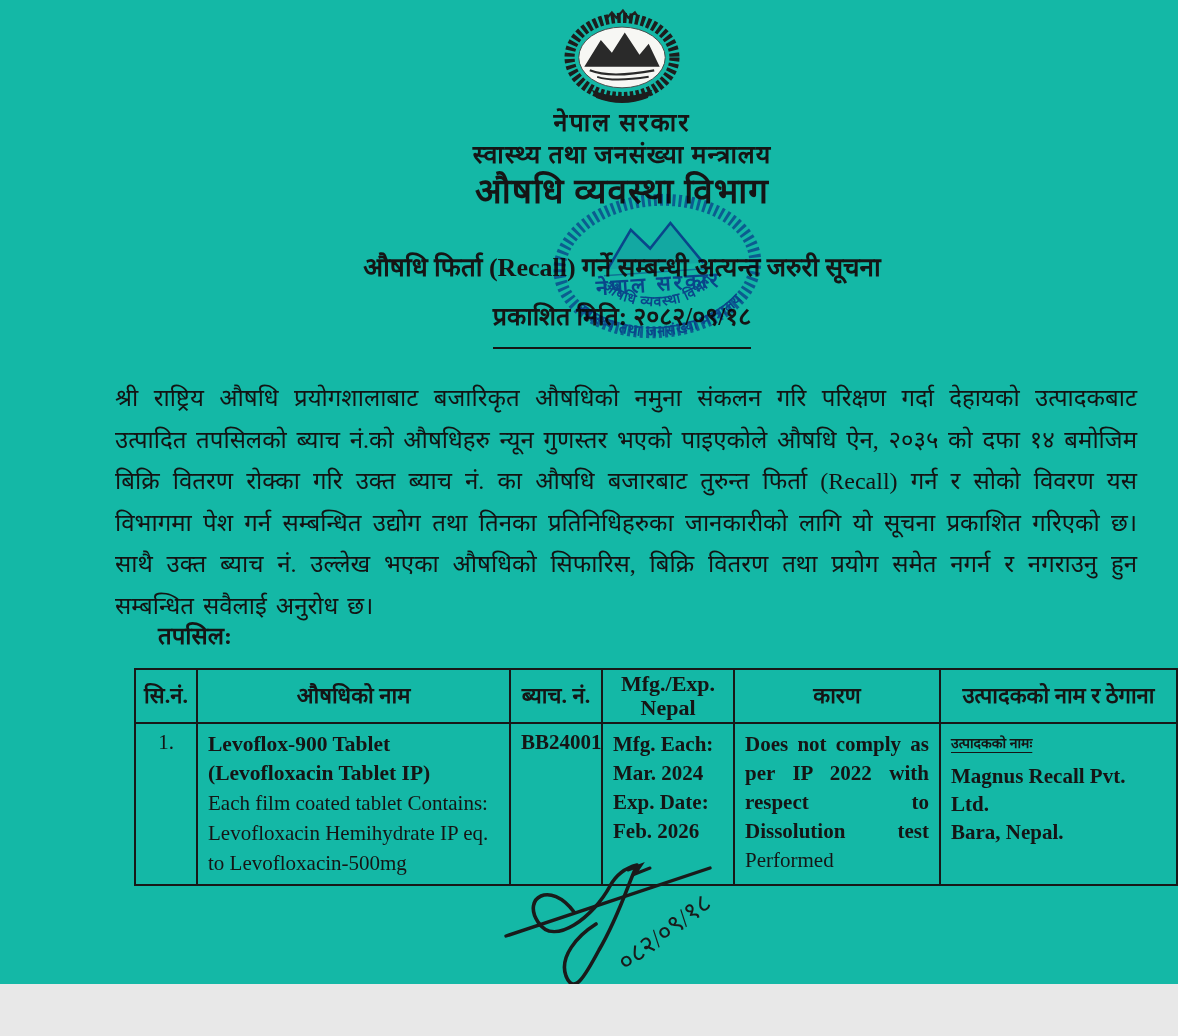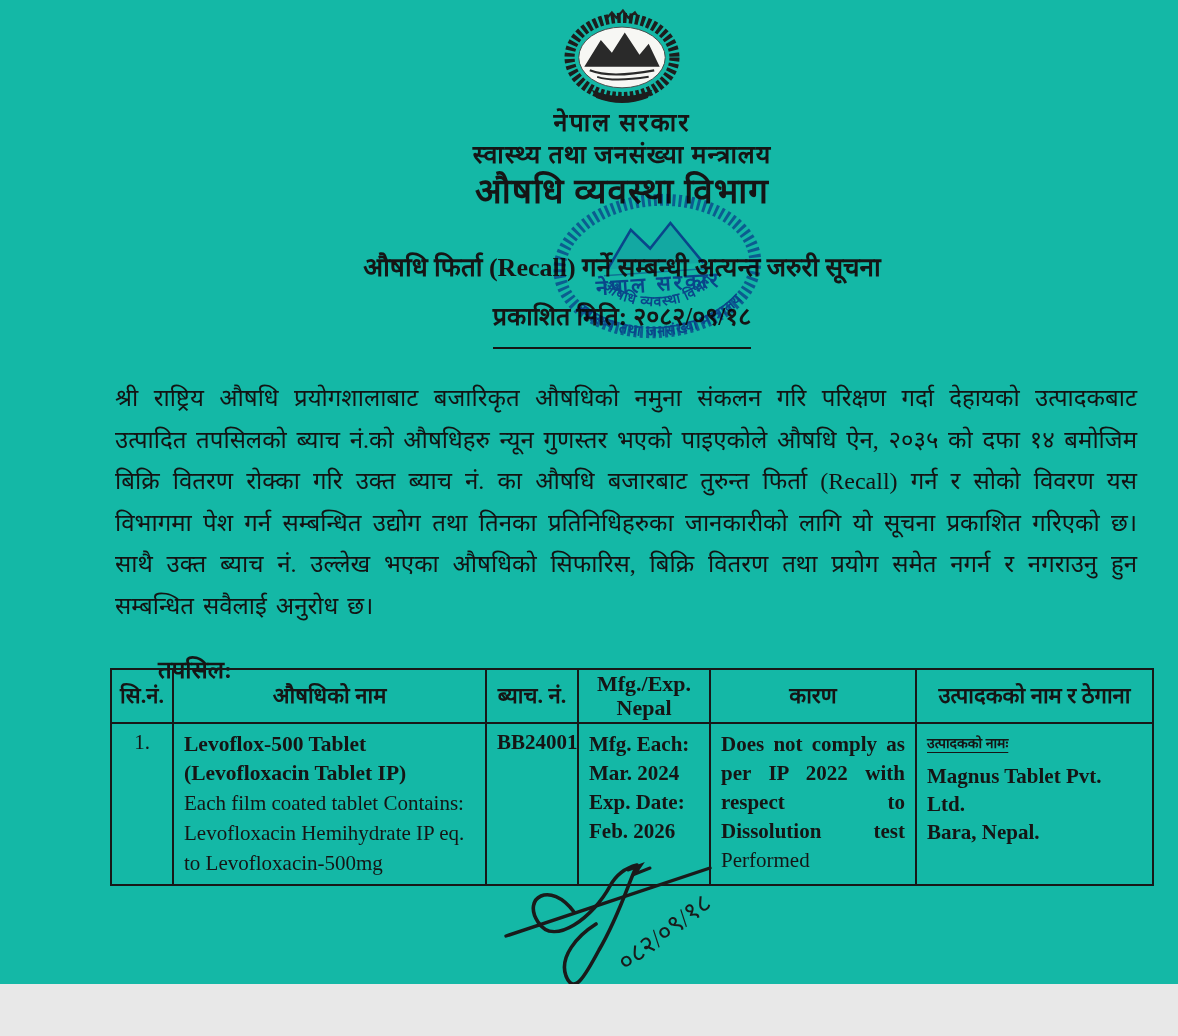--- a/index.html
+++ b/index.html
@@ -22,7 +22,7 @@
     font-size:24px;line-height:41.5px;text-align:justify;
     word-spacing:3px;color:#131313;
   }
-  .tapasil{left:158px;top:652px;font-size:24px;font-weight:700;}
+  .tapasil{left:158px;top:618px;font-size:24px;font-weight:700;}
   table.recall{
     position:absolute;left:110px;top:668px;width:1042px;
     border-collapse:collapse;table-layout:fixed;

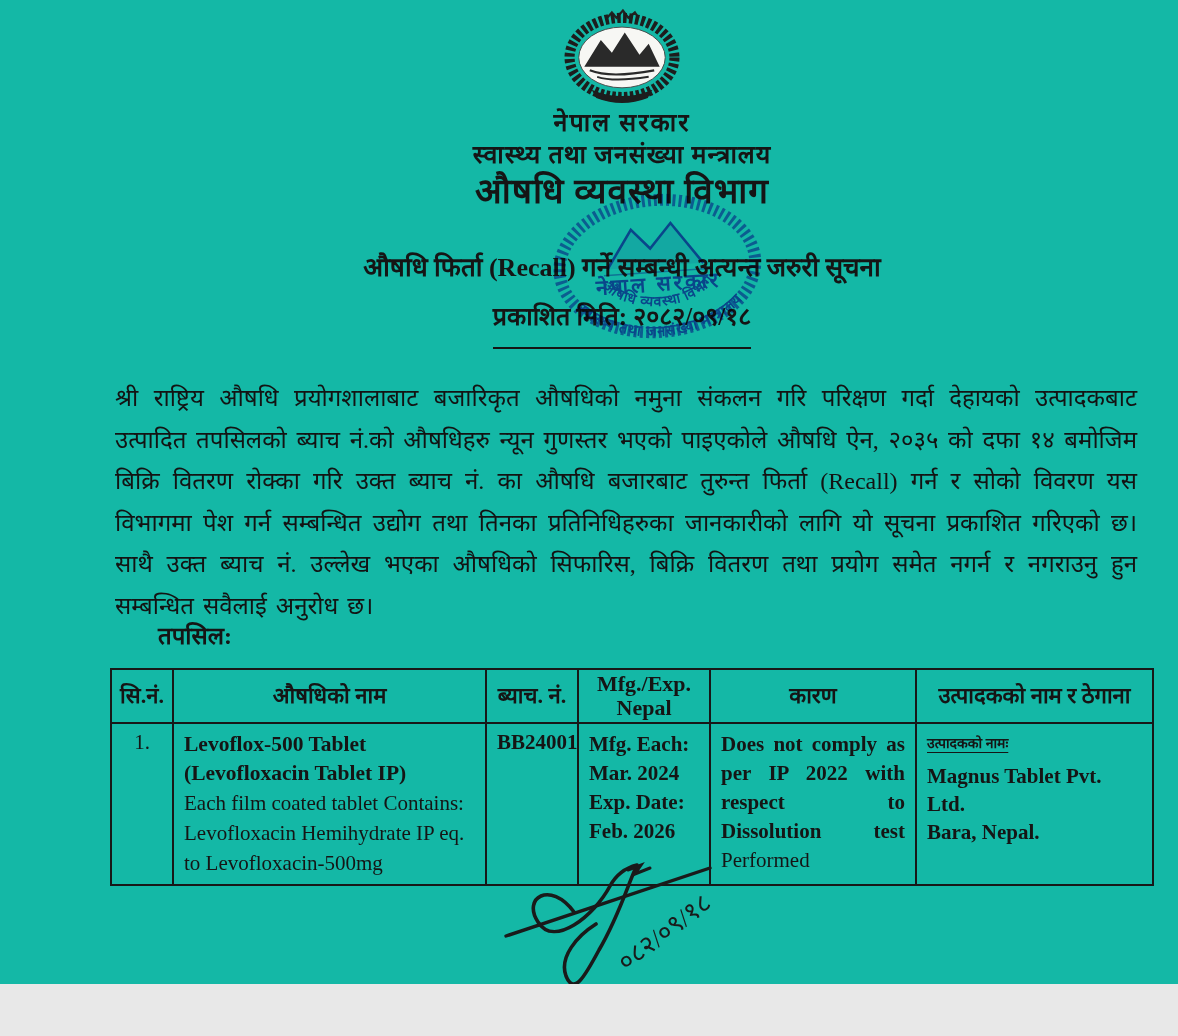--- a/index.html
+++ b/index.html
@@ -24,7 +24,7 @@
   }
   .tapasil{left:158px;top:618px;font-size:24px;font-weight:700;}
   table.recall{
-    position:absolute;left:110px;top:668px;width:1042px;
+    position:absolute;left:134px;top:668px;width:1042px;
     border-collapse:collapse;table-layout:fixed;
   }
   table.recall th,table.recall td{border:2.5px solid #181818;}

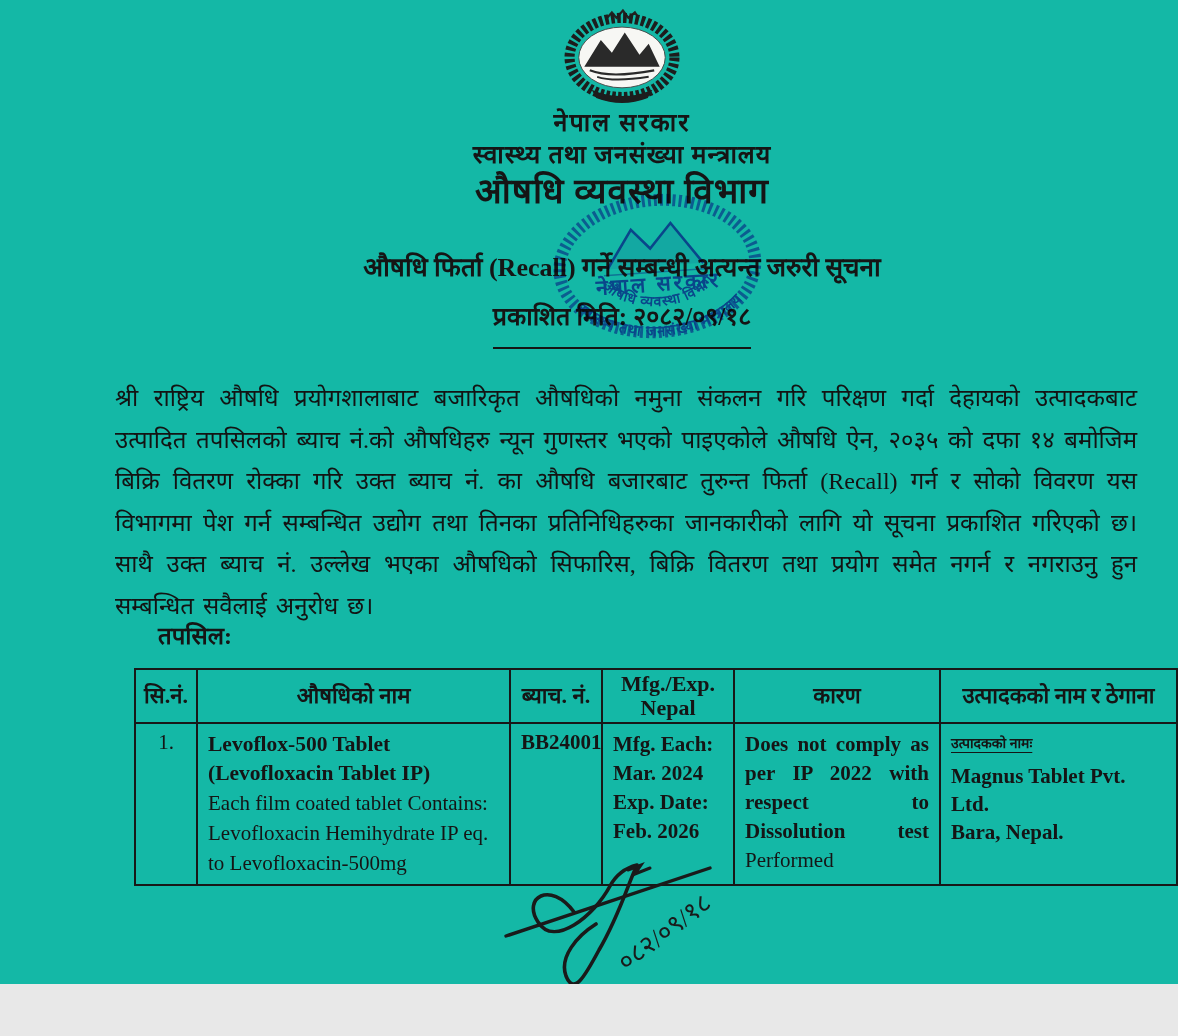--- a/index.html
+++ b/index.html
@@ -124,7 +124,7 @@
       <tr>
         <td class="sn-cell">1.</td>
         <td class="name-cell">
-          <div class="drug-bold">Levoflox-500 Tablet</div>
+          <div class="drug-bold">Levoflox-900 Tablet</div>
           <div class="drug-bold">(Levofloxacin Tablet IP)</div>
           <div class="drug-desc">Each film coated tablet Contains: Levofloxacin Hemihydrate IP eq. to Levofloxacin-500mg</div>
         </td>

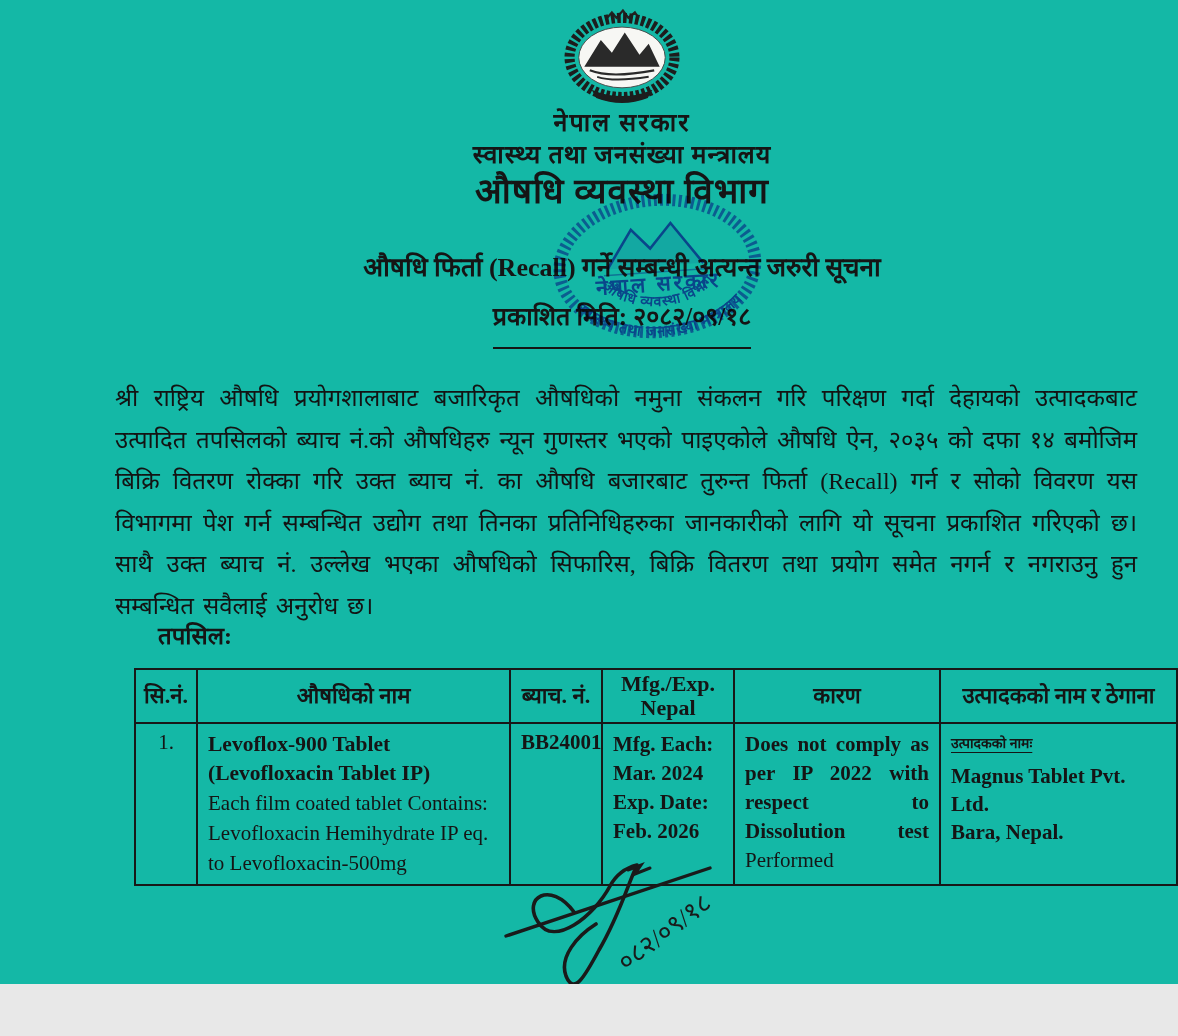--- a/index.html
+++ b/index.html
@@ -141,7 +141,7 @@
         </td>
         <td class="producer-cell">
           <div class="producer-label">उत्पादकको नामः</div>
-          <div class="producer-name">Magnus Tablet Pvt. Ltd.</div>
+          <div class="producer-name">Magnus Recall Pvt. Ltd.</div>
           <div class="producer-addr">Bara, Nepal.</div>
         </td>
       </tr>

